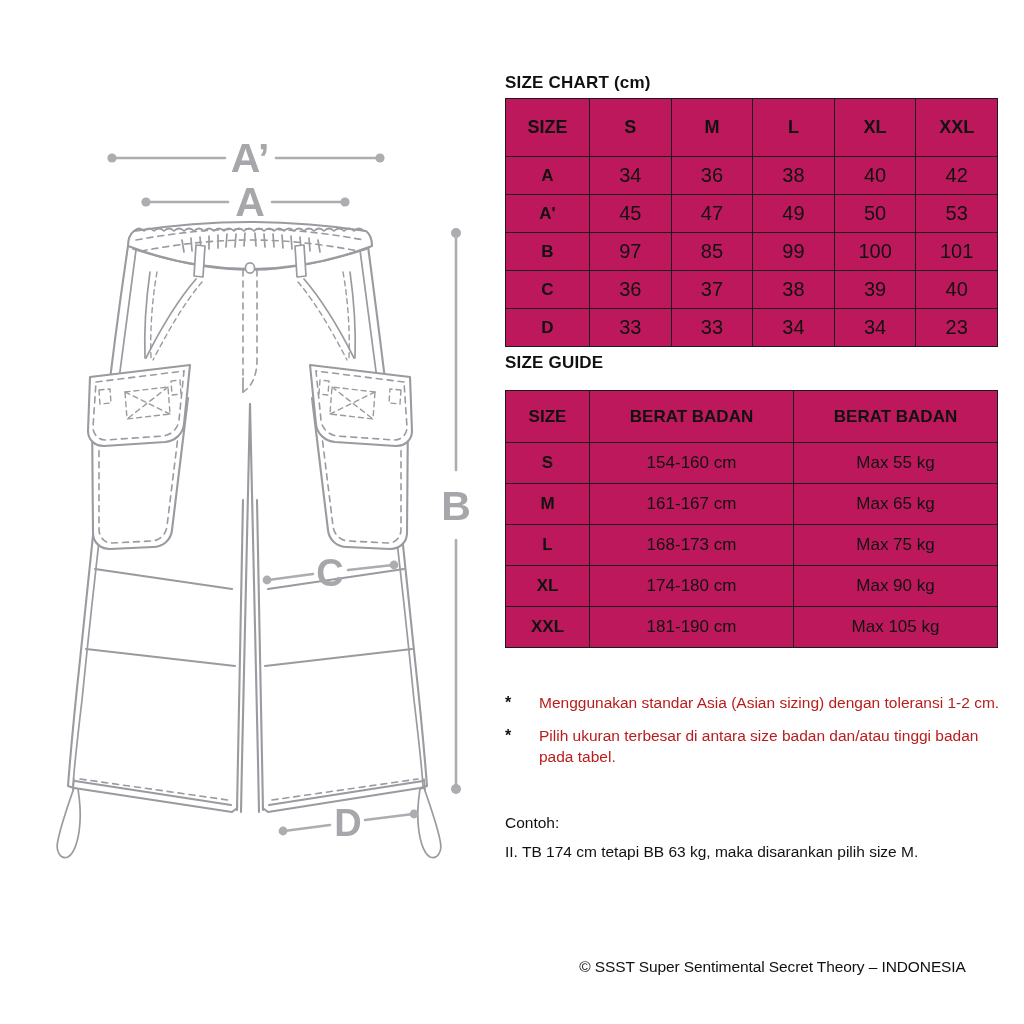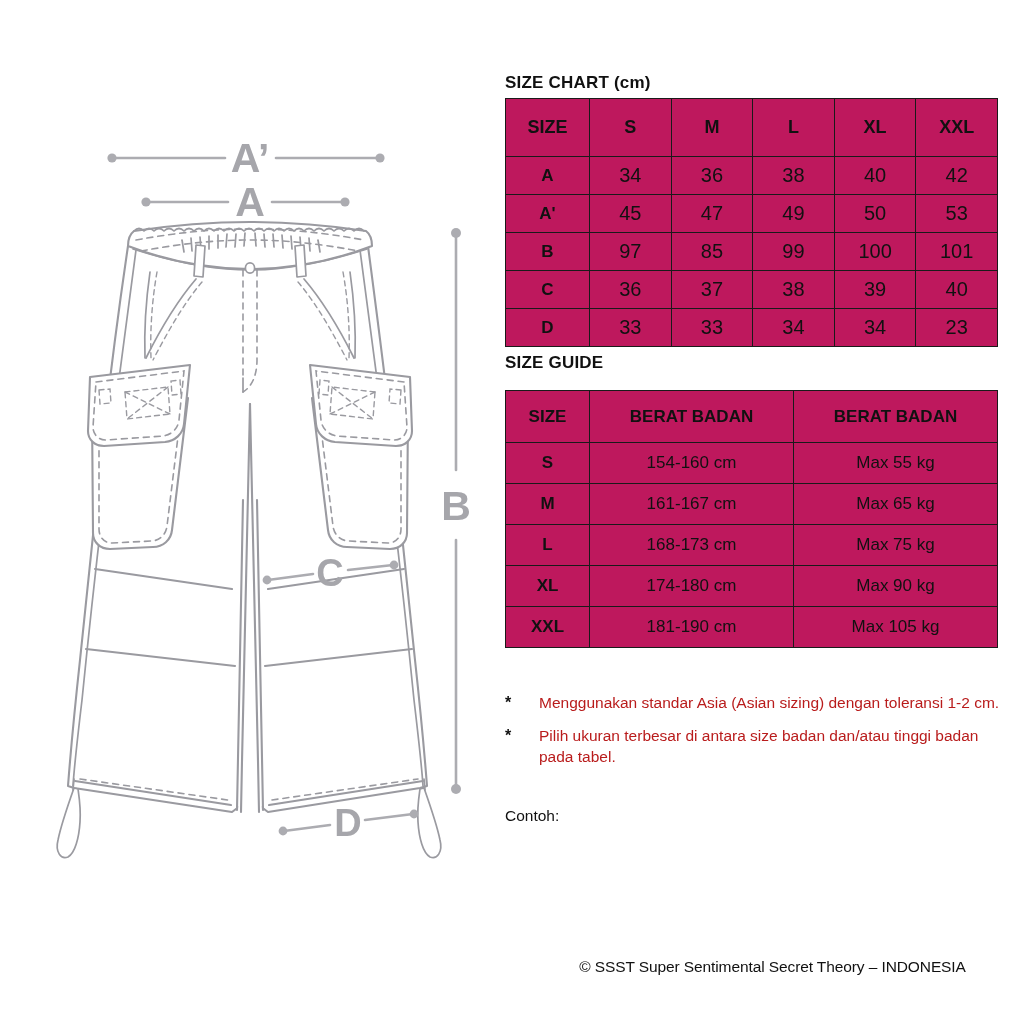--- a/index.html
+++ b/index.html
@@ -112,7 +112,7 @@
     color: #111111;
     line-height: 21.5px;
   }
-  #examples div { white-space: nowrap; }
+  #examples div { white-space: nowrap; margin-top: 7px; }
 
   
   #footer {

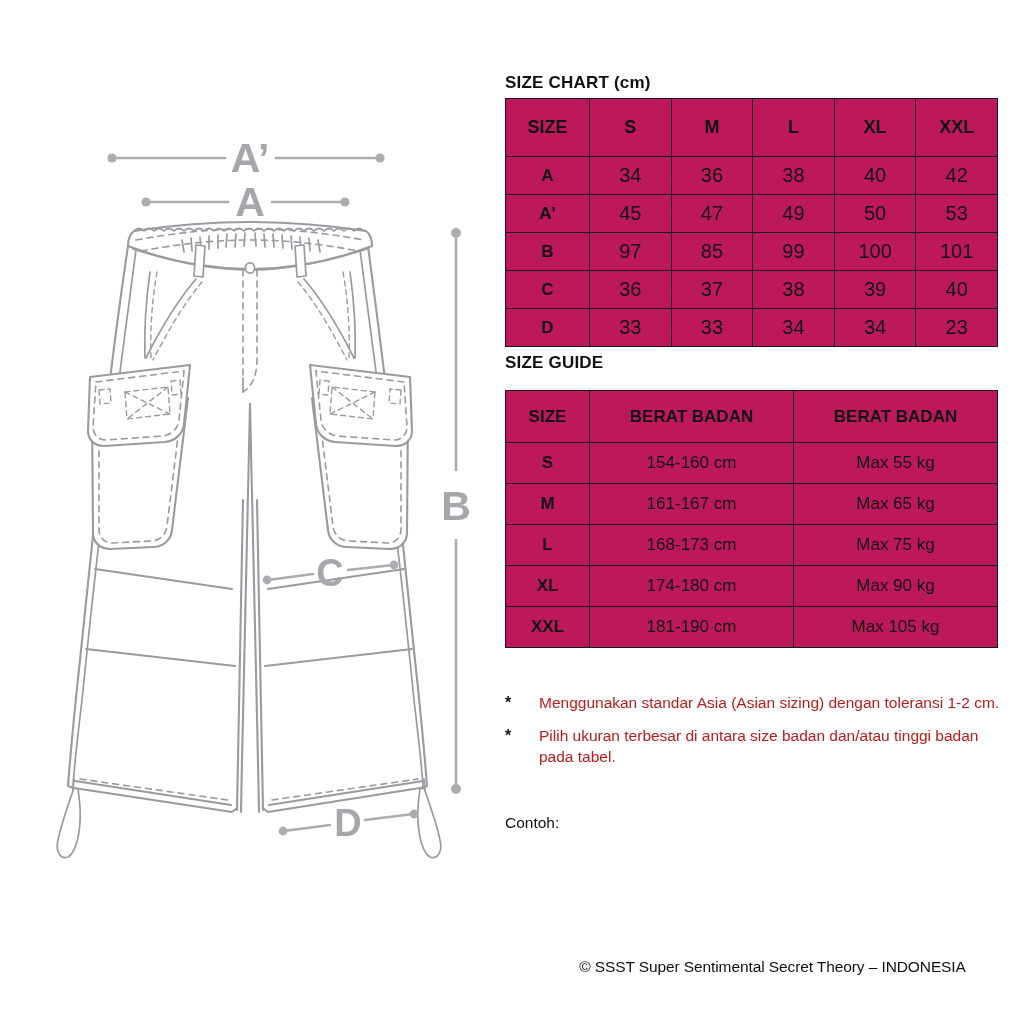--- a/index.html
+++ b/index.html
@@ -511,6 +511,7 @@
 
     <div id="examples">
       <div>Contoh:</div>
+      <div>II. TB 174 cm tetapi BB 63 kg, maka disarankan pilih size M.</div>
     </div>
 
     <div id="footer">© SSST Super Sentimental Secret Theory –  INDONESIA</div>

